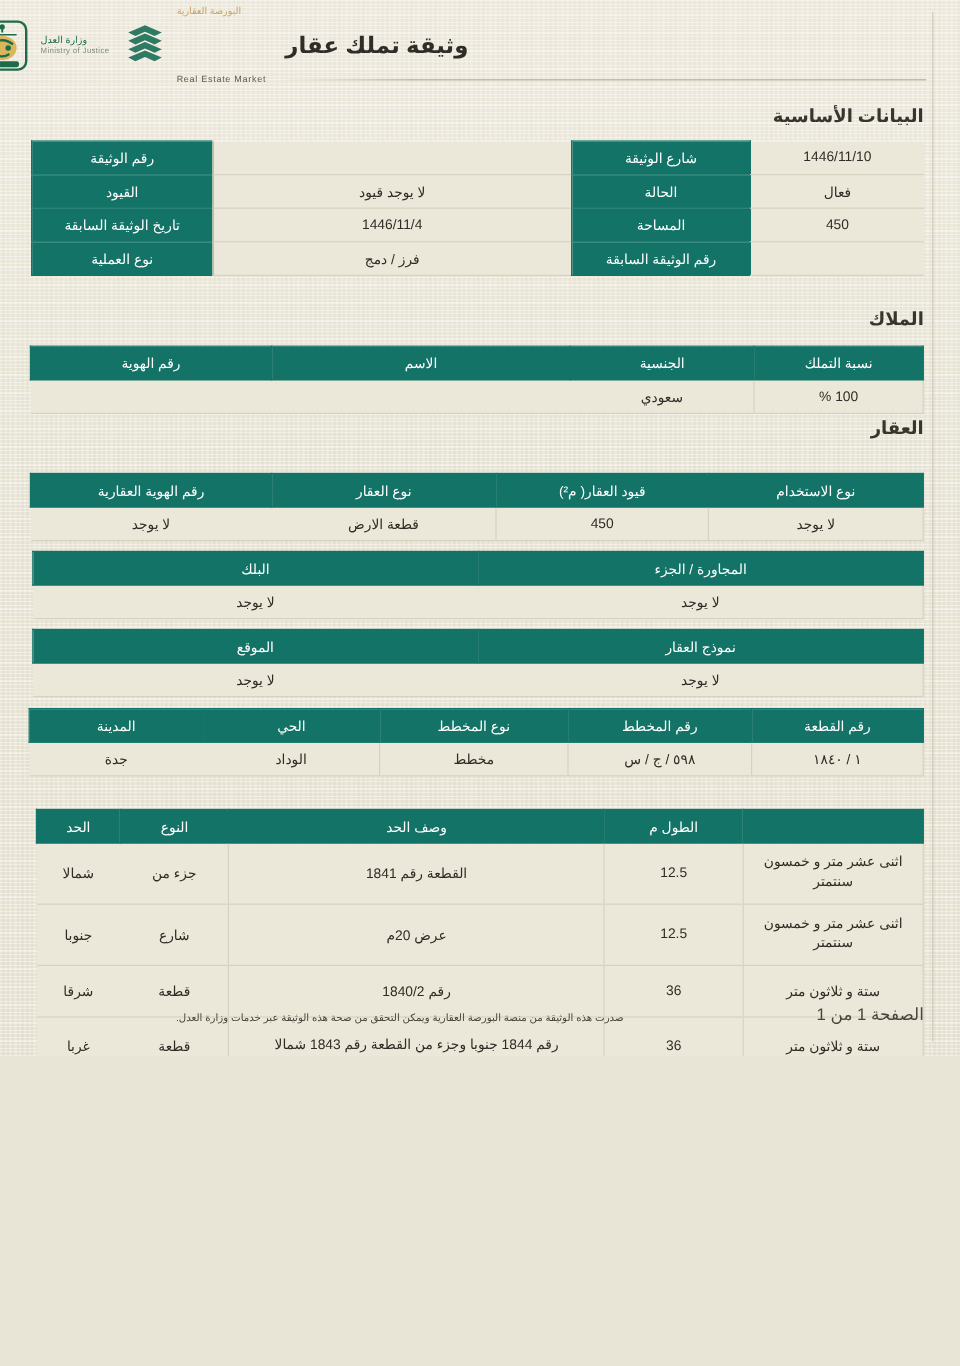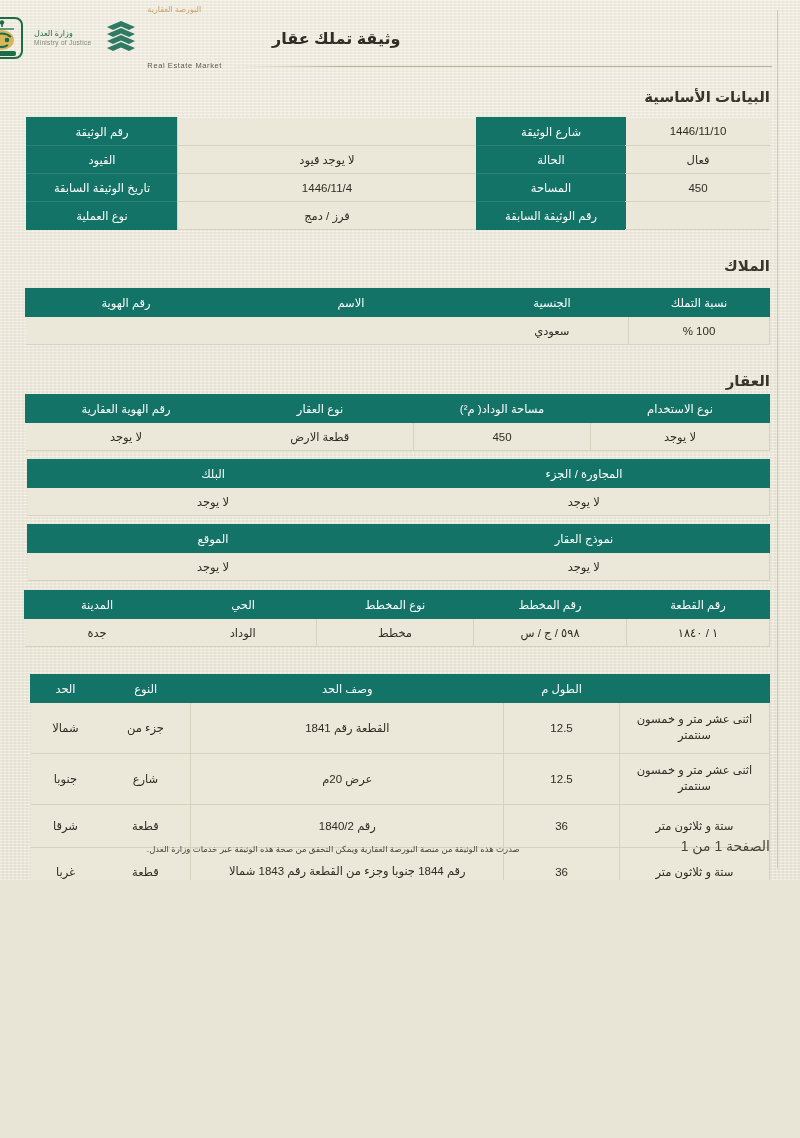--- a/index.html
+++ b/index.html
@@ -91,12 +91,11 @@
   .moj-en { font-size: 6.5px; color: #7d8a7e; letter-spacing: .3px; white-space: nowrap; }
   .moj-text { display: flex; flex-direction: column; align-items: flex-end; line-height: 1.1; }
   .doc-title {
-    font-size: 16px;
+    font-size: 19px;
     color: #2f2d26;
     font-weight: bold;
     margin-right: 48px;
     white-space: nowrap;
-    margin-left: 34px;
   }
 
   

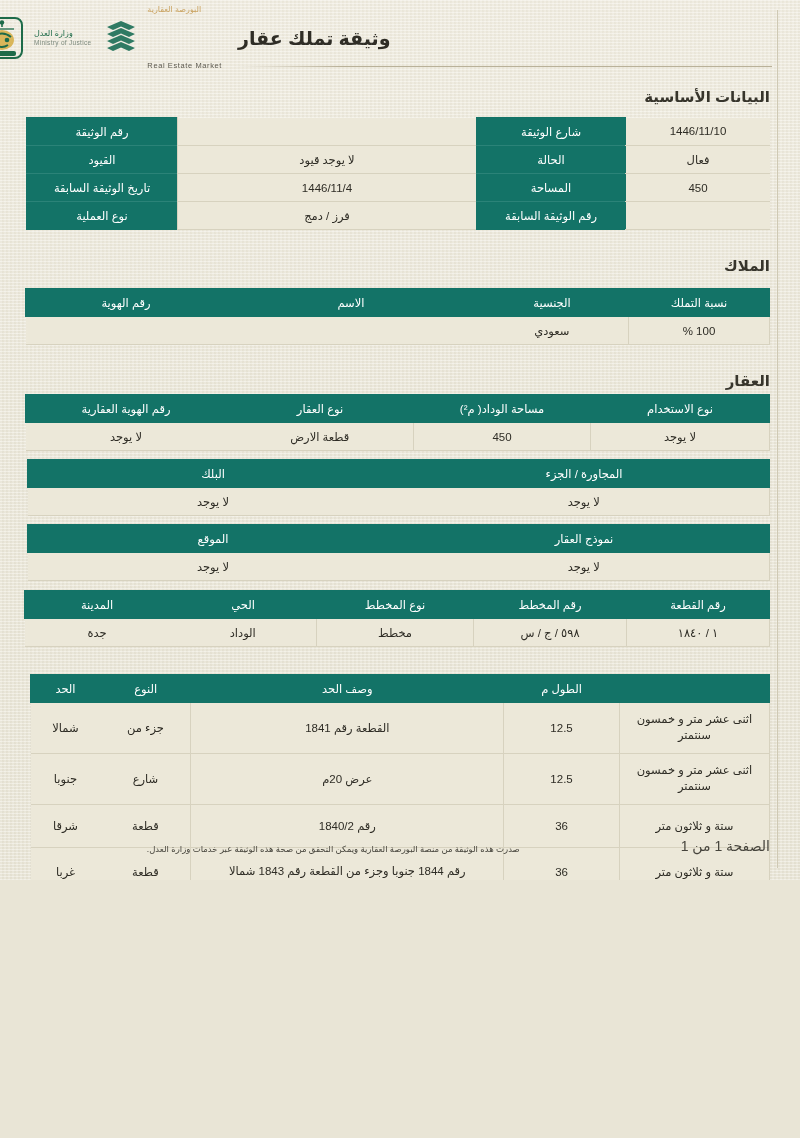--- a/index.html
+++ b/index.html
@@ -282,7 +282,7 @@
     </tbody>
   </table>
 
-  <div class="section-title" style="top:372px;">العقار</div>
+  <div class="section-title" style="top:348px;">العقار</div>
 
   <table class="tbl" style="top:394px;">
     <tbody>

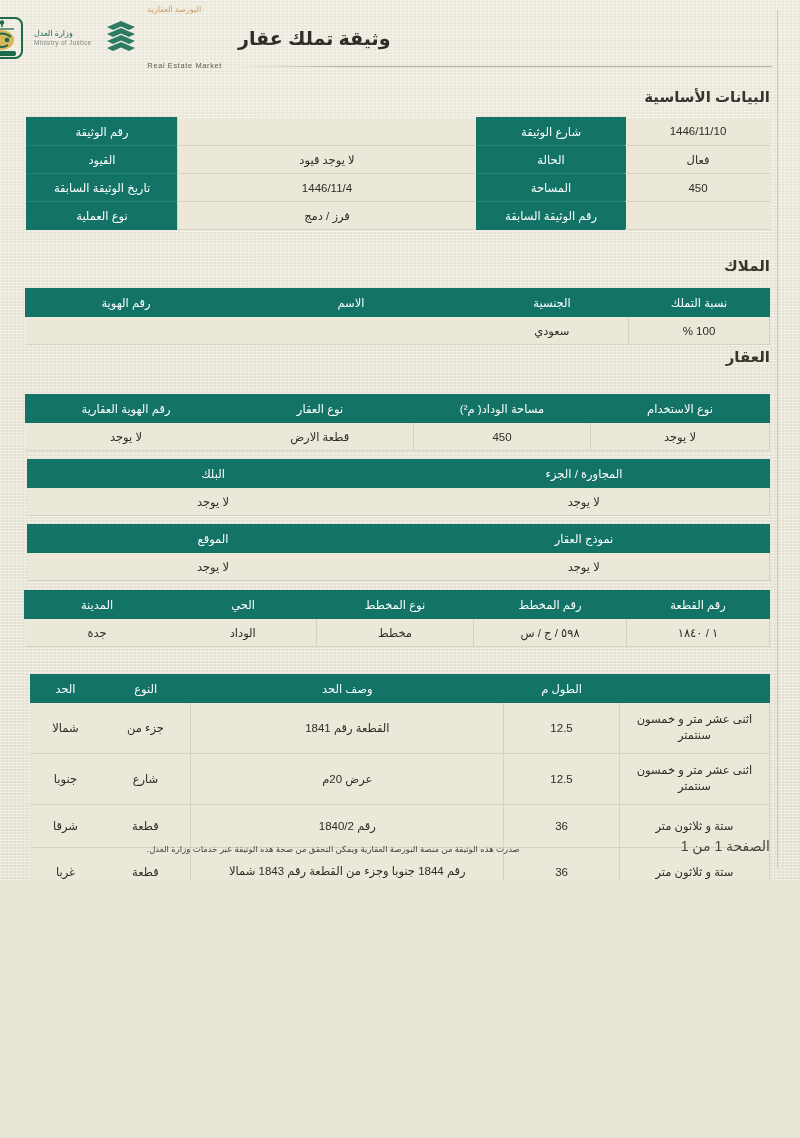--- a/index.html
+++ b/index.html
@@ -288,7 +288,7 @@
     <tbody>
       <tr>
         <td class="hd" style="width:178px;">نوع الاستخدام</td>
-        <td class="hd" style="width:176px;">مساحة الوداد( م²)</td>
+        <td class="hd" style="width:176px;">قيود العقار( م²)</td>
         <td class="hd" style="width:186px;">نوع العقار</td>
         <td class="hd" style="width:200px;">رقم الهوية العقارية</td>
       </tr>

